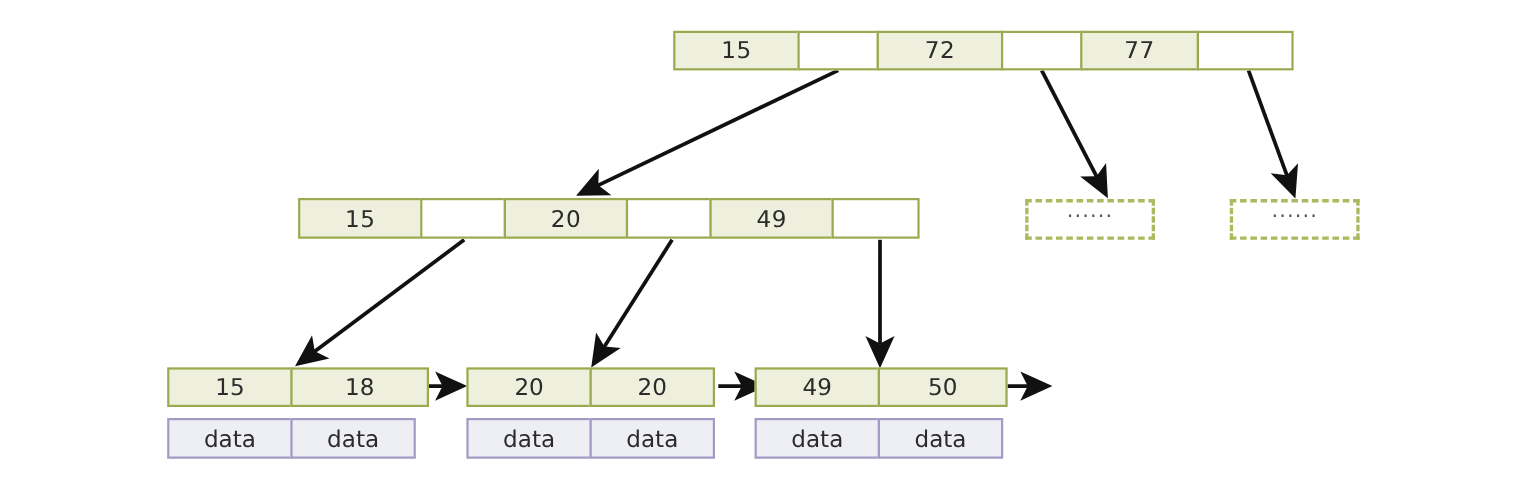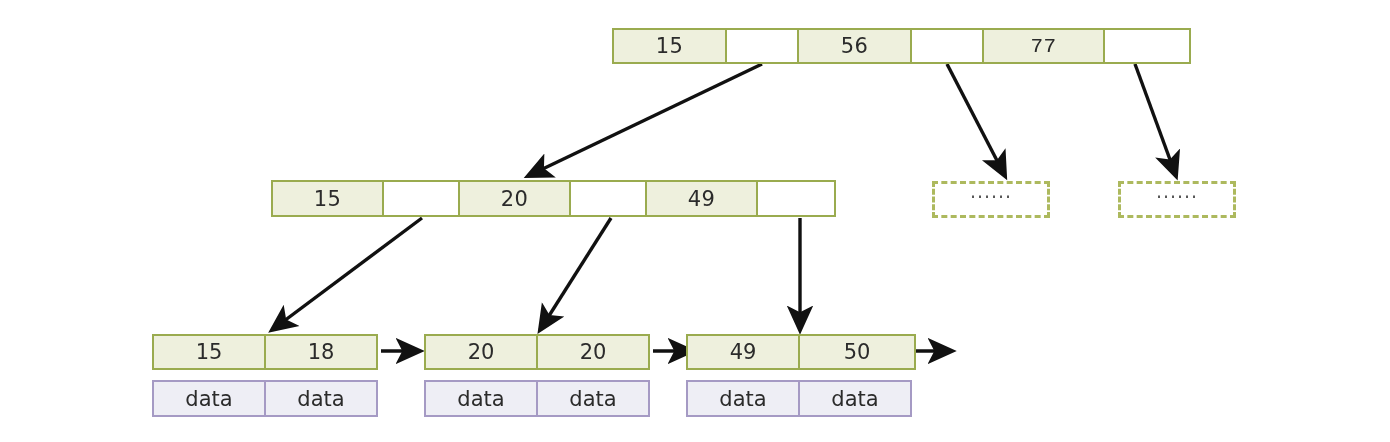--- a/index.html
+++ b/index.html
@@ -95,7 +95,7 @@
   <div class="node" style="left:612px;top:28px;height:36px;">
     <div class="cell key" style="width:115px;">15</div>
     <div class="cell ptr" style="width:74px;"></div>
-    <div class="cell key" style="width:115px;">56</div>
+    <div class="cell key" style="width:115px;">72</div>
     <div class="cell ptr" style="width:74px;"></div>
     <div class="cell key" style="width:123px;font-family:Liberation Mono, monospace;">77</div>
     <div class="cell ptr" style="width:88px;"></div>

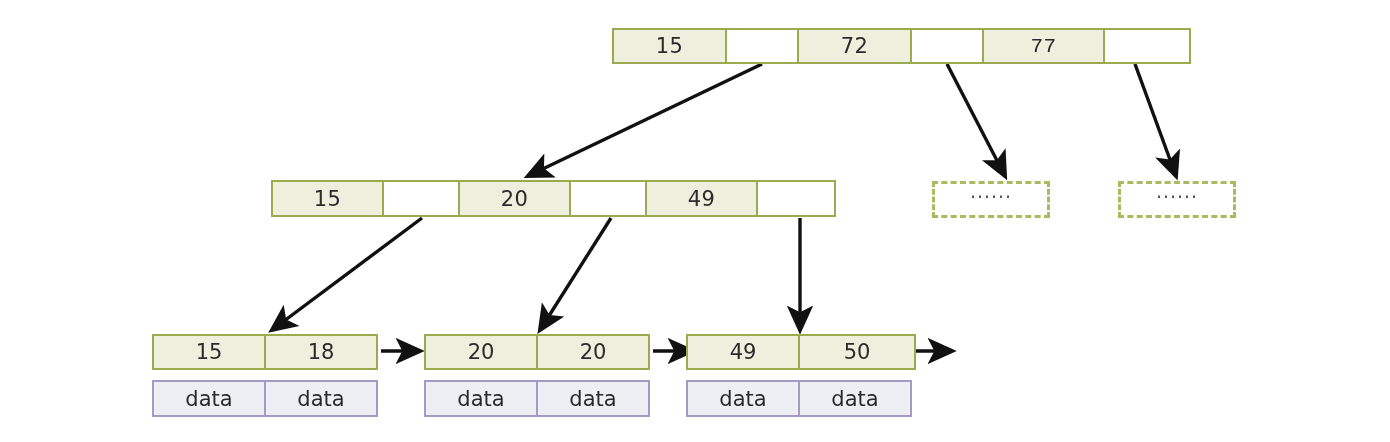--- a/index.html
+++ b/index.html
@@ -97,7 +97,7 @@
     <div class="cell ptr" style="width:74px;"></div>
     <div class="cell key" style="width:115px;">72</div>
     <div class="cell ptr" style="width:74px;"></div>
-    <div class="cell key" style="width:123px;font-family:Liberation Mono, monospace;">77</div>
+    <div class="cell key" style="width:108px;">77</div>
     <div class="cell ptr" style="width:88px;"></div>
   </div>
 

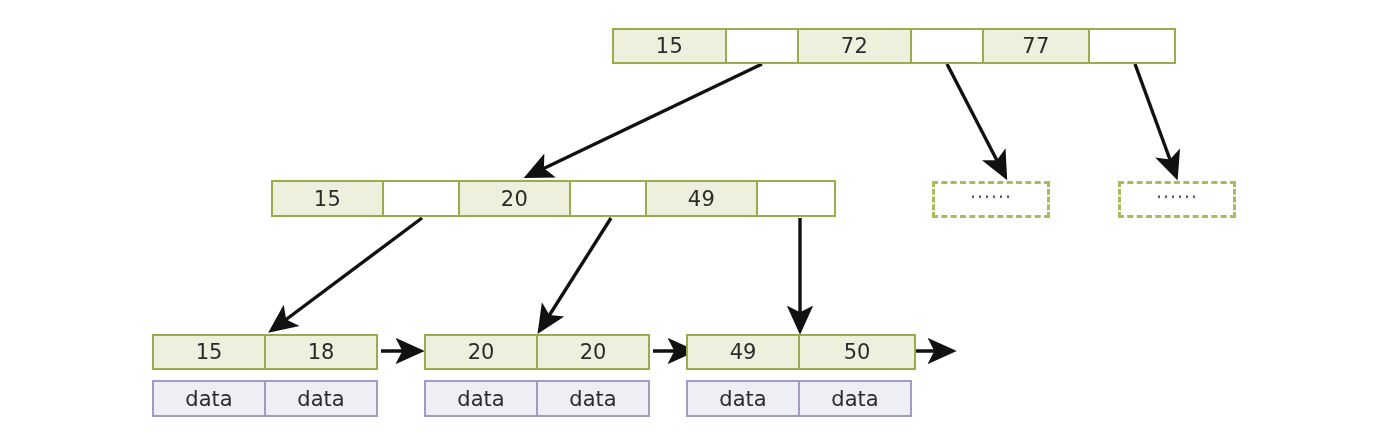--- a/index.html
+++ b/index.html
@@ -116,7 +116,7 @@
   <div class="leaf" style="left:152px;top:334px;">
     <div class="leaf-row keys">
       <div class="leaf-cell" style="width:114px;">15</div>
-      <div class="leaf-cell" style="width:114px;">18</div>
+      <div class="leaf-cell" style="width:126px;">18</div>
     </div>
     <div class="leaf-row datas">
       <div class="leaf-cell" style="width:114px;">data</div>

